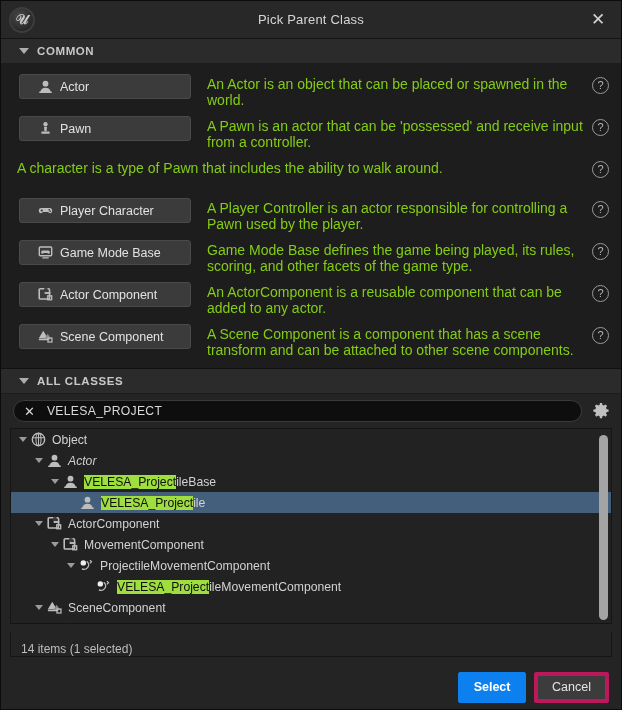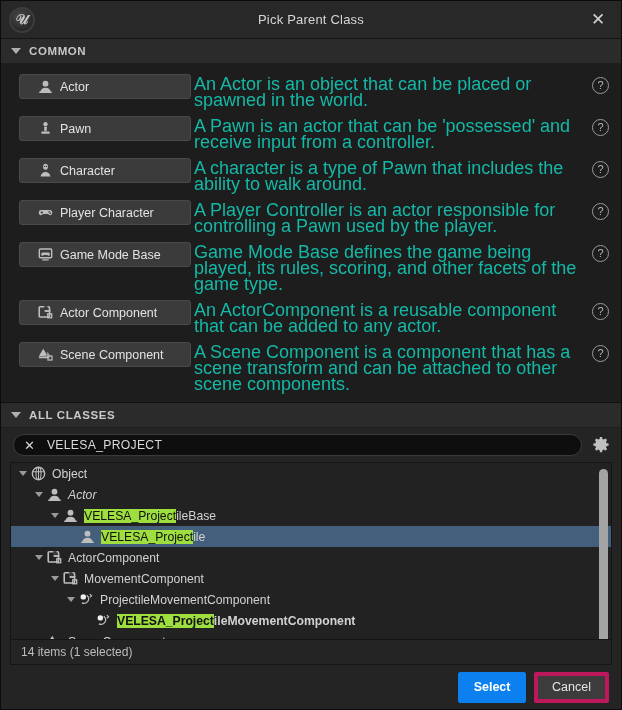--- a/index.html
+++ b/index.html
@@ -53,7 +53,7 @@
     height: 25px; min-height: 25px;
     background: #2b2b2b;
     display: flex; align-items: center;
-    padding-left: 10px;
+    padding-left: 18px;
     border-bottom: 1px solid #1d1d1d;
   }
   .section-head .tri {

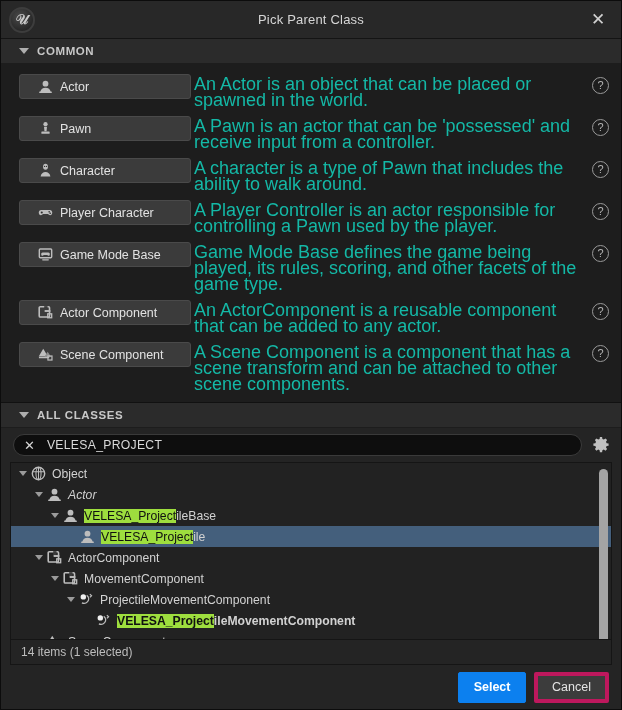--- a/index.html
+++ b/index.html
@@ -90,8 +90,8 @@
   .cbtn .bl { color: #e2e2e2; font-size: 12.5px; margin-left: 7px; }
   .cdesc {
     flex: 1;
-    color: #14b8a6; font-size: 18px; line-height: 16px;
-    margin-left: 3px; margin-right: 6px; padding-top: 2px;
+    color: #84cc16; font-size: 14px; line-height: 16px;
+    margin-left: 16px; margin-right: 6px; padding-top: 2px;
   }
   .help {
     width: 17px; min-width: 17px; height: 17px; margin-right: 12px; margin-top: 3px;

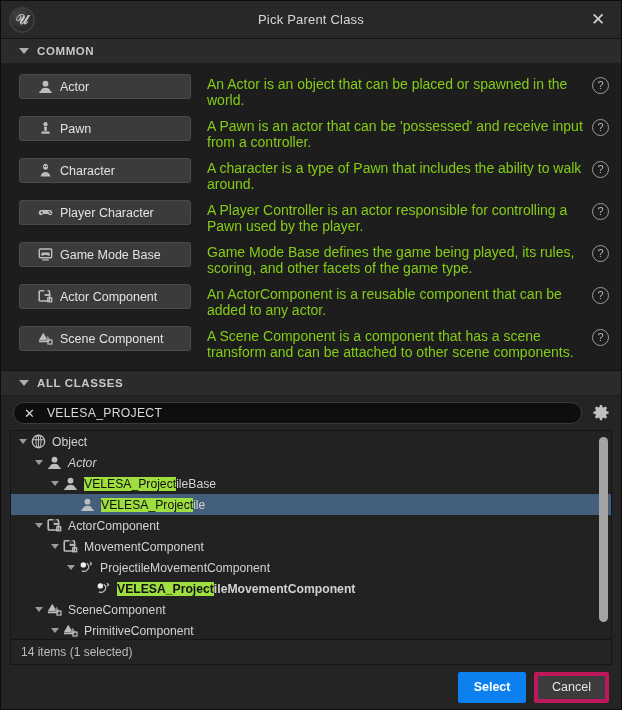--- a/index.html
+++ b/index.html
@@ -226,17 +226,6 @@
         <div class="help">?</div>
       </div>
       <div class="crow">
-        <div class="cbtn">
-          <span>
-            <svg class="ic" viewBox="0 0 16 16">
-              <ellipse cx="8" cy="4" rx="2.6" ry="3.1" fill="#bdbdbd"></ellipse>
-              <circle cx="7" cy="3.6" r=".65" fill="#2f2f2f"></circle>
-              <circle cx="9" cy="3.6" r=".65" fill="#2f2f2f"></circle>
-              <path d="M2.8 14.4c.4-3.1 2.6-4.8 5.2-4.8s4.8 1.7 5.2 4.8z" fill="#bdbdbd"></path>
-            </svg>
-          </span>
-          <span class="bl">Character</span>
-        </div>
         <div class="cdesc">A character is a type of Pawn that includes the ability to walk around.</div>
         <div class="help">?</div>
       </div>

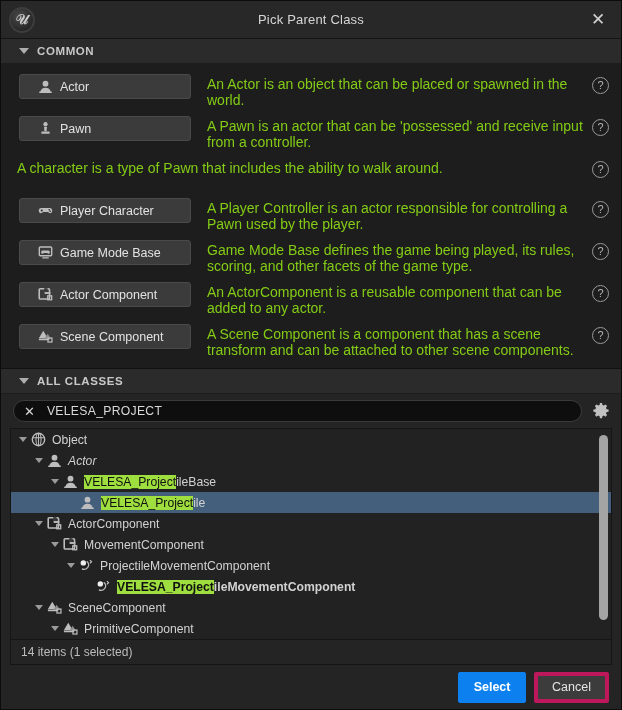--- a/index.html
+++ b/index.html
@@ -389,7 +389,7 @@
           </span>
           <span class="tlabel">ProjectileMovementComponent</span>
         </div>
-        <div class="trow" style="padding-left: 72px; font-weight: bold;">
+        <div class="trow" style="padding-left: 72px;">
           <div class="tri-space"></div>
           <span>
             <svg class="ic" viewBox="0 0 16 16">

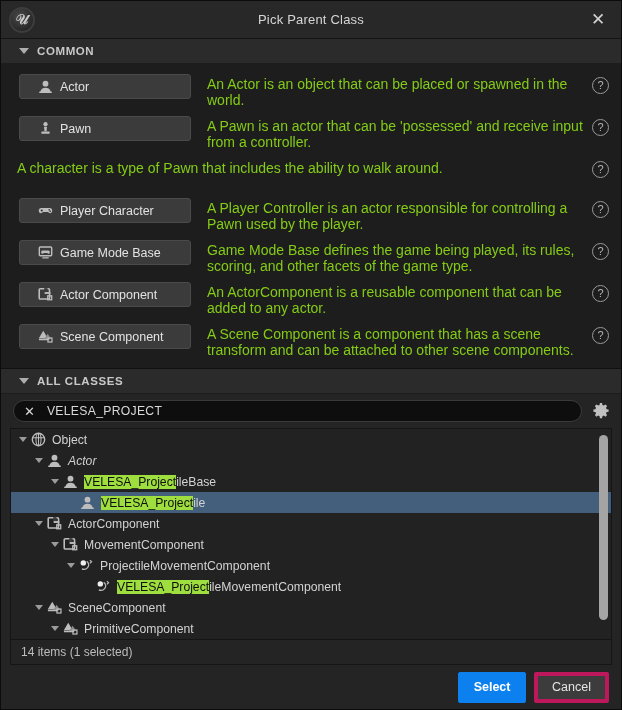--- a/index.html
+++ b/index.html
@@ -161,9 +161,9 @@
   
   .status {
     height: 25px; min-height: 25px;
-    margin: 0 9px; background: #242424;
+    margin: 8px 9px; background: #242424;
     border: 1px solid #151515; border-top: none;
-    display: flex; align-items: center; padding-left: 10px;
+    display: flex; align-items: flex-end; padding-left: 10px;
   }
   .status span { color: #bdbdbd; font-size: 12px; }
   .footer {

